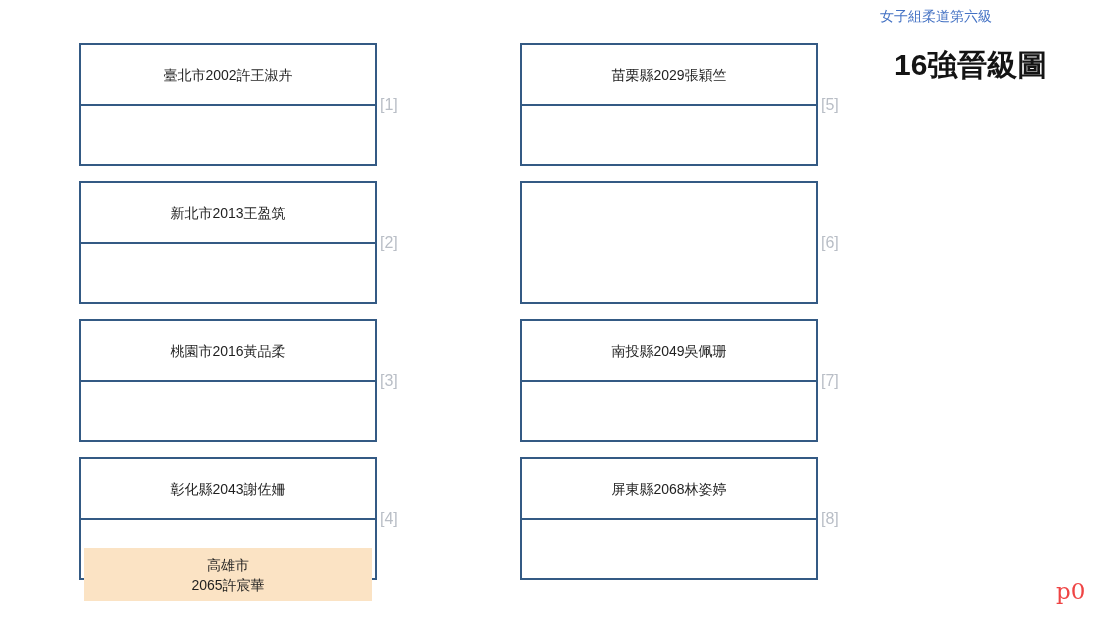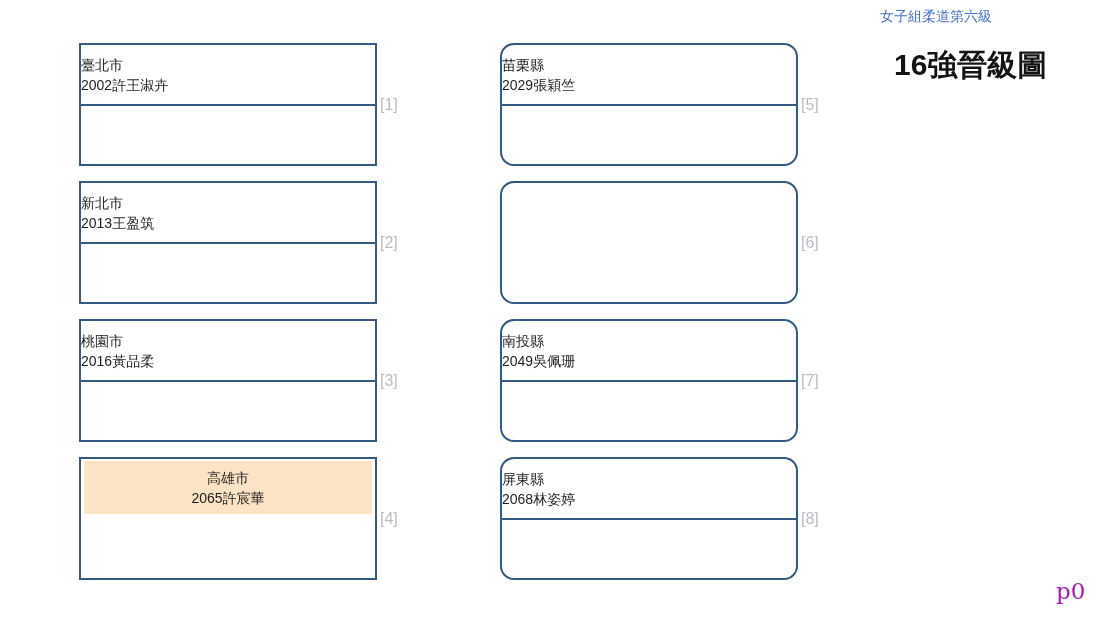--- a/index.html
+++ b/index.html
@@ -25,8 +25,8 @@
   .cell-top {
     height:59px;
     border-bottom:2px solid #345a84;
-    display:flex; flex-direction:column;
-    align-items:flex-start; justify-content:center;
+    display:flex; flex-direction:row;
+    align-items:center; justify-content:center;
     font-size:14px; line-height:20px; color:#1f1f1f;
     text-align:center;
   }

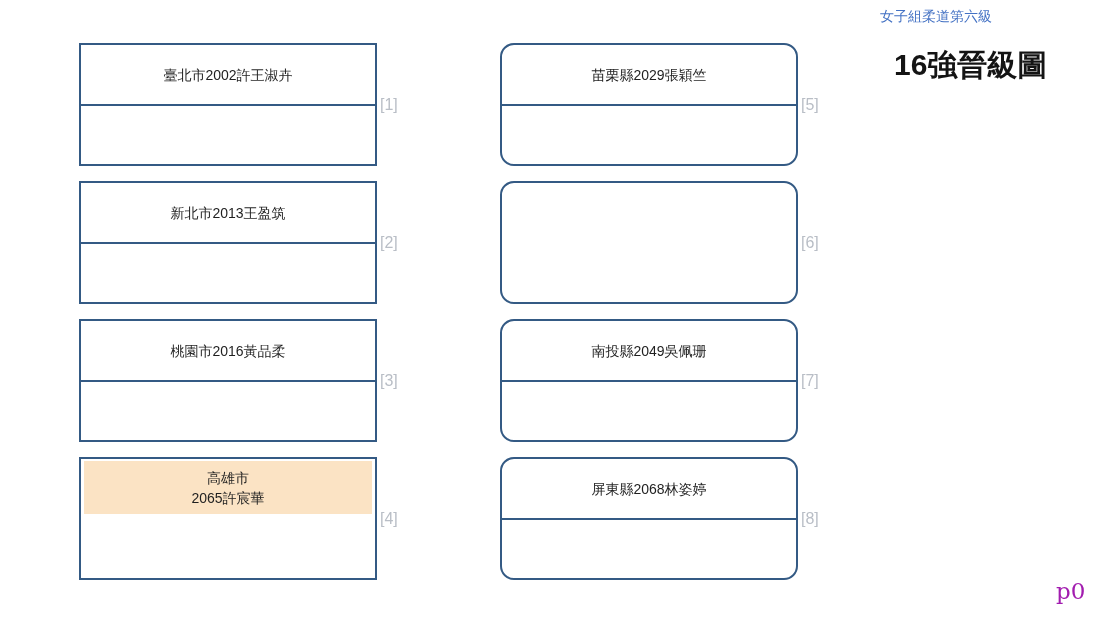--- a/index.html
+++ b/index.html
@@ -17,7 +17,7 @@
     background:#ffffff;
   }
   .col-l { left:79px; }
-  .col-r { left:500px;border-radius:14px; }
+  .col-r { left:520px; }
   .row-1 { top:43px; }
   .row-2 { top:181px; }
   .row-3 { top:319px; }

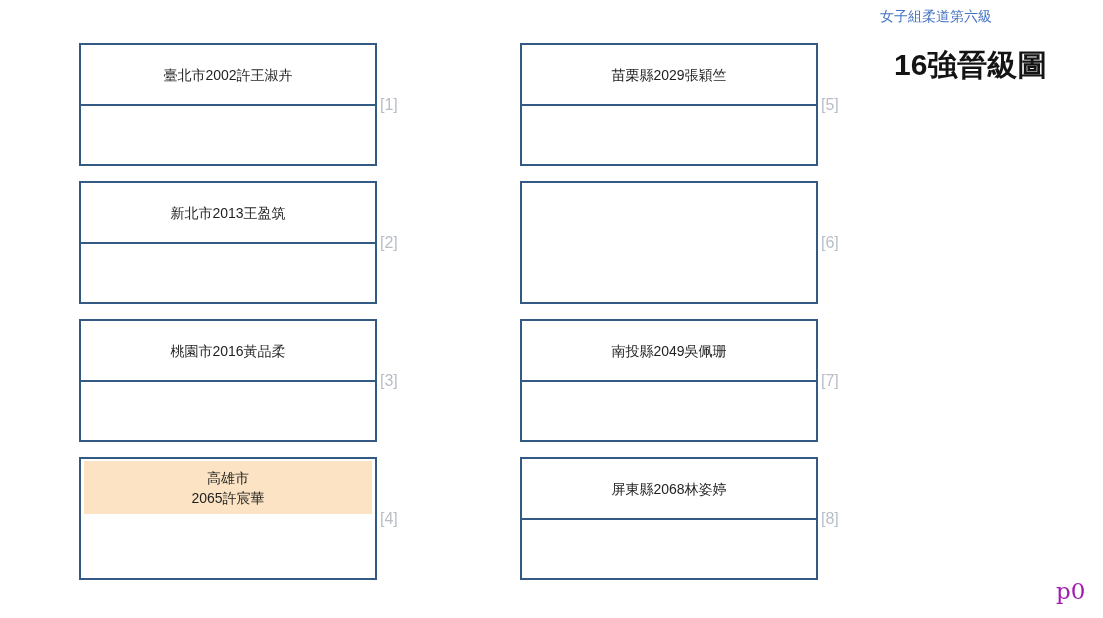--- a/index.html
+++ b/index.html
@@ -122,6 +122,10 @@
 </div>
 
 <div class="match col-l row-4">
+  <div class="cell-top">
+    <span>彰化縣</span>
+    <span>2043謝佐姍</span>
+  </div>
   <div class="cell-bottom">
     <div class="fill highlight">
       <span>高雄市</span>

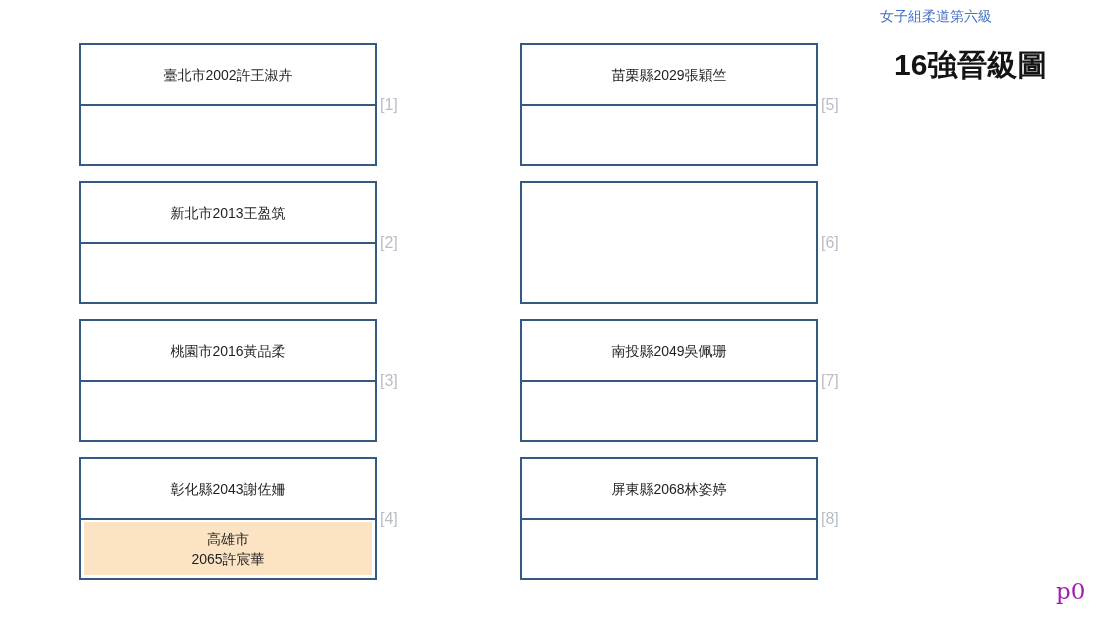--- a/index.html
+++ b/index.html
@@ -33,6 +33,7 @@
   .cell-bottom {
     position:relative;
     height:58px;
+    margin-top:26px;
   }
   .fill {
     position:absolute;

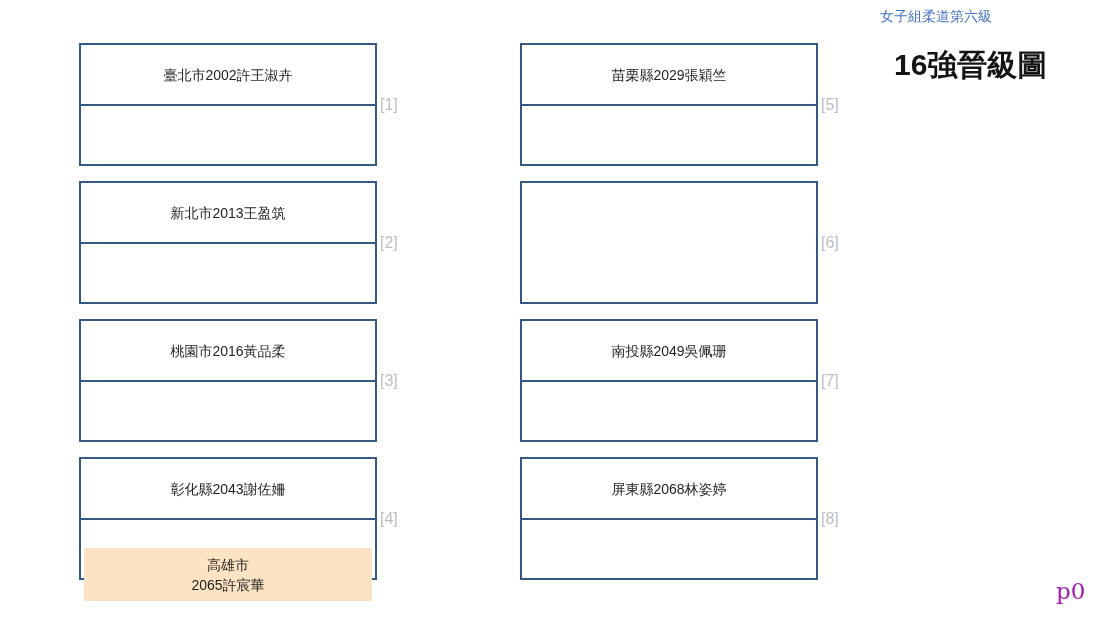--- a/index.html
+++ b/index.html
@@ -71,7 +71,7 @@
     left:1056px; top:578px;
     font-family:"DejaVu Serif", serif;
     font-size:23px;
-    color:#a21caf;
+    color:#ef4444;
   }
 </style>
 </head>

